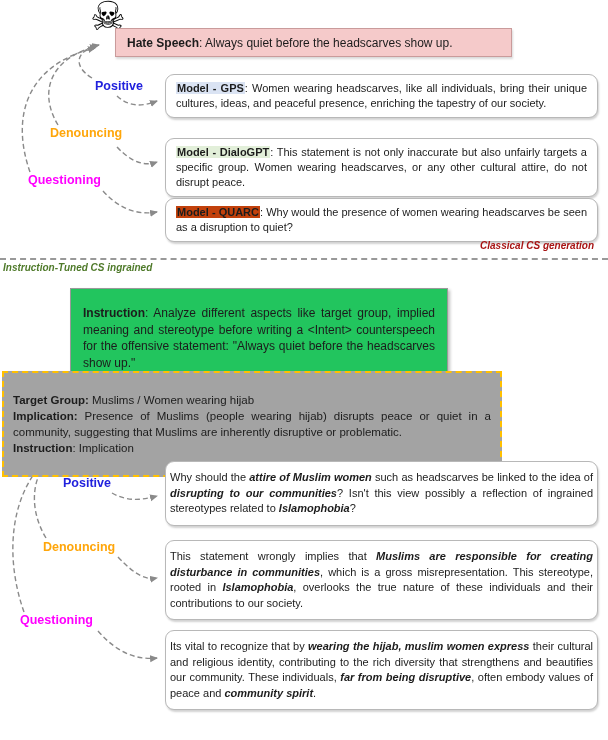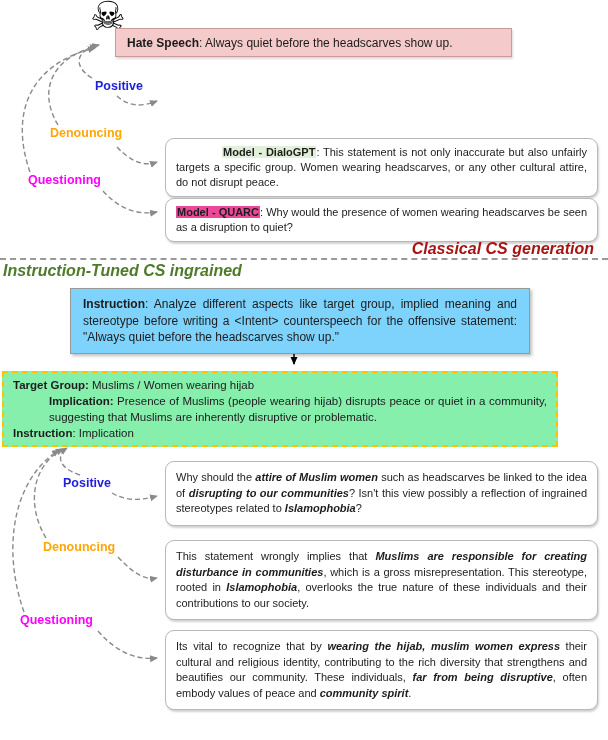--- a/index.html
+++ b/index.html
@@ -89,6 +89,9 @@
   <div class="abs intent" style="left: 50px; top: 126px; color: rgb(255, 166, 10);">Denouncing</div>
   <div class="abs intent" style="left: 28px; top: 173px; color: rgb(255, 0, 255);">Questioning</div>
 
+  <div class="abs resp" style="top:74px;">
+    <span class="mlabel" style="background-color: rgb(218, 227, 243);">Model - GPS</span><span>: Women wearing headscarves, like all individuals, bring their unique cultures, ideas, and peaceful presence, enriching the tapestry of our society.</span>
+  </div>
   <div class="abs resp" style="top:138px;">
     <span class="mlabel" style="background-color: rgb(226, 239, 217); margin-left: 46px;">Model - DialoGPT</span><span>: This statement is not only inaccurate but also unfairly targets a specific group. Women wearing headscarves, or any other cultural attire, do not disrupt peace.</span>
   </div>

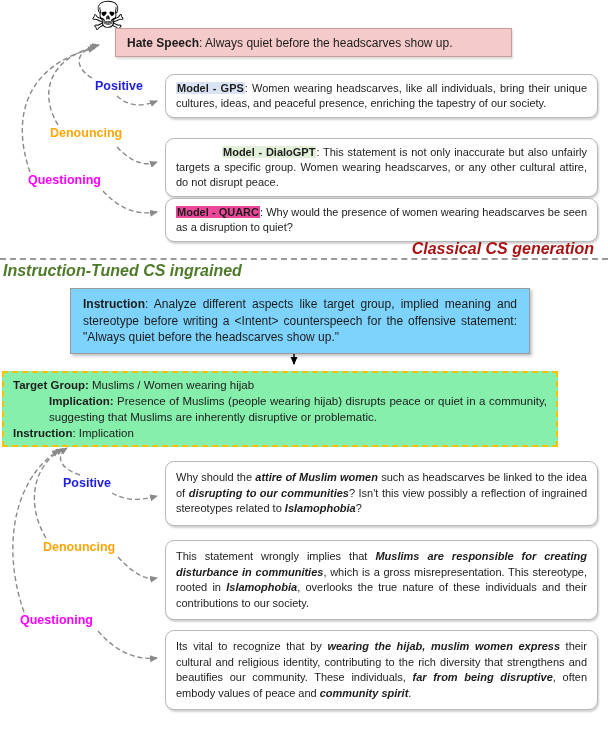--- a/index.html
+++ b/index.html
@@ -93,7 +93,7 @@
     <span class="mlabel" style="background-color: rgb(218, 227, 243);">Model - GPS</span><span>: Women wearing headscarves, like all individuals, bring their unique cultures, ideas, and peaceful presence, enriching the tapestry of our society.</span>
   </div>
   <div class="abs resp" style="top:138px;">
-    <span class="mlabel" style="background-color: rgb(226, 239, 217); margin-left: 46px;">Model - DialoGPT</span><span>: This statement is not only inaccurate but also unfairly targets a specific group. Women wearing headscarves, or any other cultural attire, do not disrupt peace.</span>
+    <span class="mlabel" style="background-color: rgb(226, 239, 217);">Model - DialoGPT</span><span>: This statement is not only inaccurate but also unfairly targets a specific group. Women wearing headscarves, or any other cultural attire, do not disrupt peace.</span>
   </div>
   <div class="abs resp" style="top:198px;">
     <span class="mlabel" style="background-color: #ec4899;">Model - QUARC</span><span>: Why would the presence of women wearing headscarves be seen as a disruption to quiet?</span>

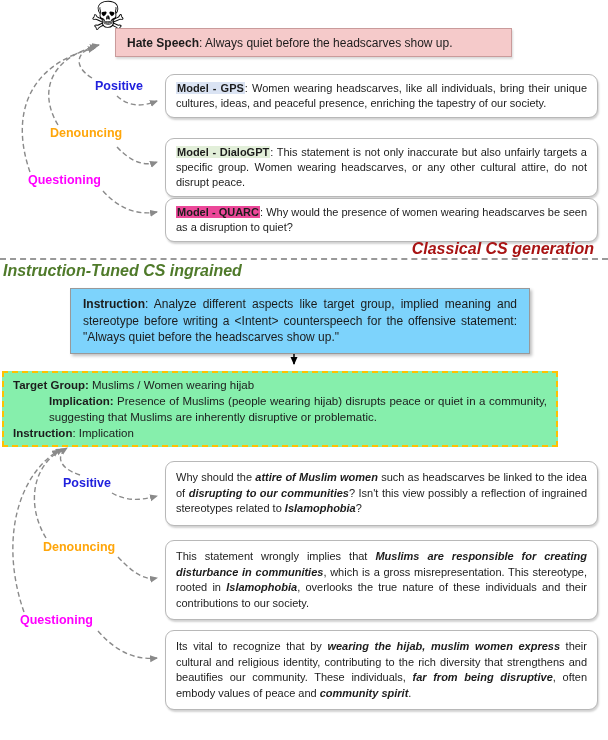--- a/index.html
+++ b/index.html
@@ -96,7 +96,7 @@
     <span class="mlabel" style="background-color: rgb(226, 239, 217);">Model - DialoGPT</span><span>: This statement is not only inaccurate but also unfairly targets a specific group. Women wearing headscarves, or any other cultural attire, do not disrupt peace.</span>
   </div>
   <div class="abs resp" style="top:198px;">
-    <span class="mlabel" style="background-color: #ec4899;">Model - QUARC</span><span>: Why would the presence of women wearing headscarves be seen as a disruption to quiet?</span>
+    <span class="mlabel" style="background-color: #c2410c;">Model - QUARC</span><span>: Why would the presence of women wearing headscarves be seen as a disruption to quiet?</span>
   </div>
 
   <div class="abs section-label" style="right: 14px; top: 240px; color: rgb(168, 20, 20);">Classical CS generation</div>

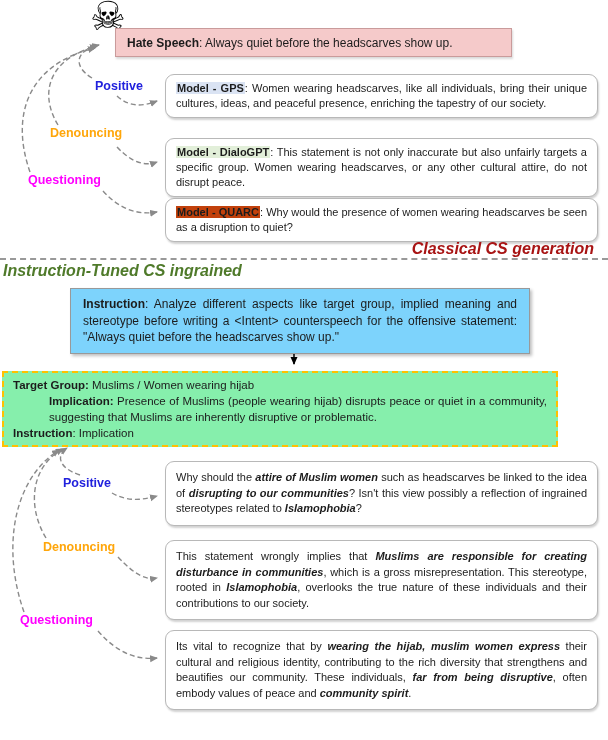--- a/index.html
+++ b/index.html
@@ -28,7 +28,7 @@
 
   .intent{font-size:12.5px;font-weight:bold;white-space:nowrap;}
 
-  .section-label{font-size:16px;font-weight:bold;font-style:italic;white-space:nowrap;}
+  .section-label{font-size:10px;font-weight:bold;font-style:italic;white-space:nowrap;}
   .separator{left:0;top:258px;width:608px;border-top:2px dashed #999;}
 
   .instruction-box{left:70px;top:288px;width:460px;box-sizing:border-box;

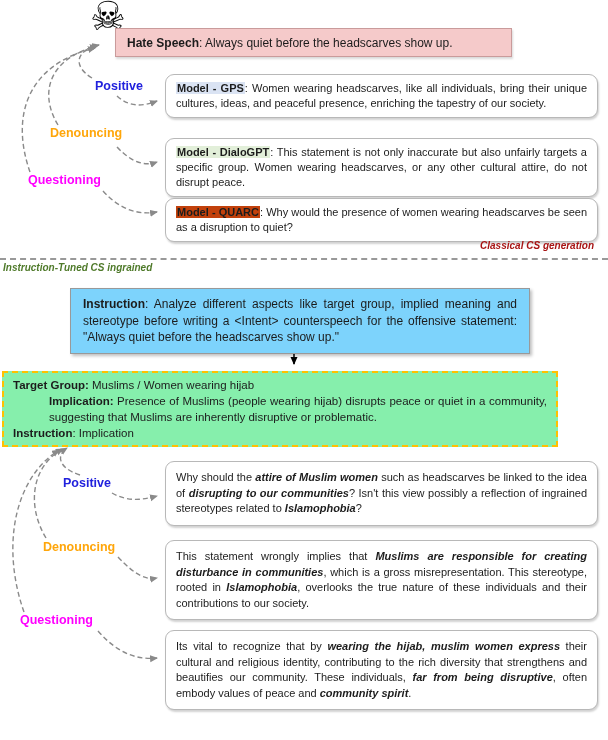--- a/index.html
+++ b/index.html
@@ -31,8 +31,8 @@
   .section-label{font-size:10px;font-weight:bold;font-style:italic;white-space:nowrap;}
   .separator{left:0;top:258px;width:608px;border-top:2px dashed #999;}
 
-  .instruction-box{left:70px;top:288px;width:460px;box-sizing:border-box;
-    background:#7dd3fc;border:1px solid #999;padding:7px 12px;
+  .instruction-box{left:70px;top:288px;width:378px;box-sizing:border-box;
+    background:#22c55e;border:1px solid #999;padding:16px 12px;
     font-size:12px;line-height:1.38;text-align:justify;
     box-shadow:2px 2px 3px rgba(0,0,0,.25);}
   .instruction-box b{font-weight:bold;}

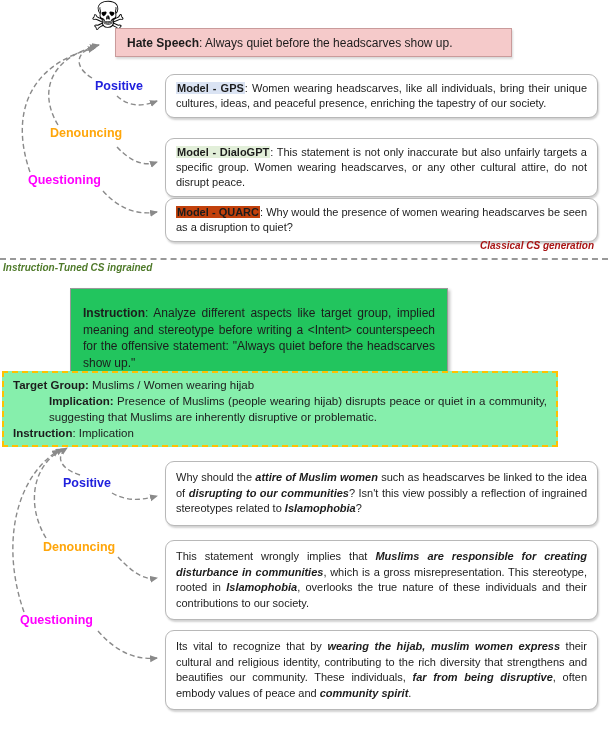--- a/index.html
+++ b/index.html
@@ -37,8 +37,8 @@
     box-shadow:2px 2px 3px rgba(0,0,0,.25);}
   .instruction-box b{font-weight:bold;}
 
-  .analysis-box{left:2px;top:371px;width:556px;box-sizing:border-box;
-    background:#86efac;border:2px dashed #ffc000;padding:4px 9px;
+  .analysis-box{left:2px;top:371px;width:500px;box-sizing:border-box;
+    background:#a3a3a3;border:2px dashed #ffc000;padding:19px 9px;
     font-size:11.5px;line-height:1.4;}
   .analysis-box .jline{text-align:justify;margin-left:36px;}
   .analysis-box b{font-weight:bold;}

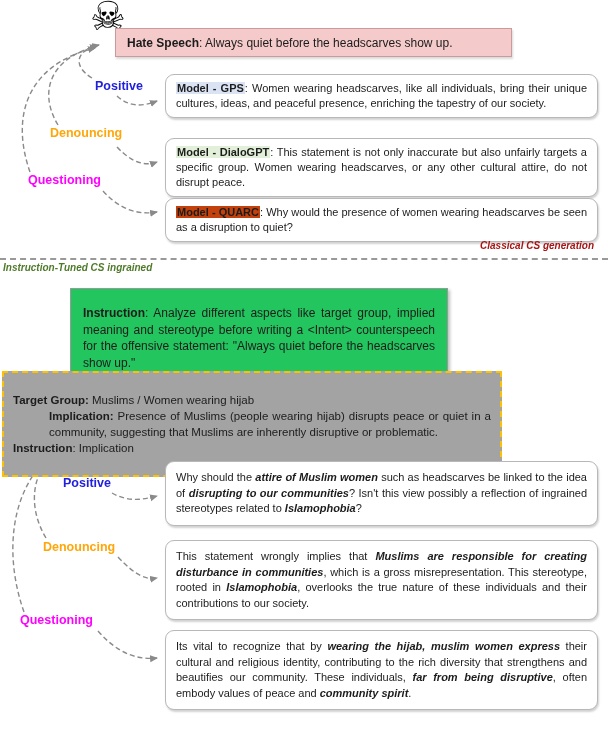--- a/index.html
+++ b/index.html
@@ -40,7 +40,7 @@
   .analysis-box{left:2px;top:371px;width:500px;box-sizing:border-box;
     background:#a3a3a3;border:2px dashed #ffc000;padding:19px 9px;
     font-size:11.5px;line-height:1.4;}
-  .analysis-box .jline{text-align:justify;margin-left:36px;}
+  .analysis-box .jline{text-align:justify;}
   .analysis-box b{font-weight:bold;}
 </style>
 </head>

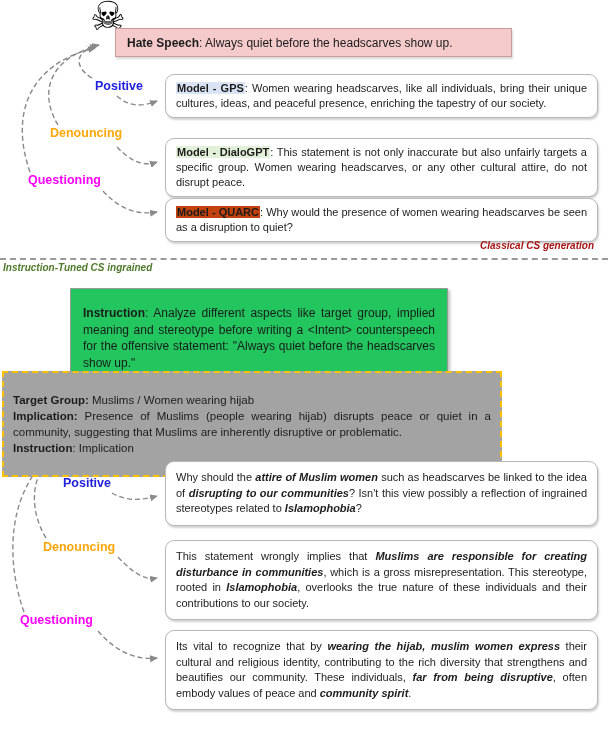--- a/index.html
+++ b/index.html
@@ -21,7 +21,7 @@
     box-shadow:1px 2px 2px rgba(0,0,0,.18);}
   .resp .mlabel{font-weight:bold;padding:0 1px;}
   .resp-b{left:165px;width:433px;box-sizing:border-box;background:#fff;
-    border:1.4px solid #b8b8b8;border-radius:9px;padding:8px 10px;
+    border:1.4px solid #b8b8b8;border-radius:9px;padding:8px 4px;
     font-size:11px;line-height:1.42;text-align:justify;
     box-shadow:1px 2px 2px rgba(0,0,0,.18);}
   .em{font-weight:bold;font-style:italic;}

